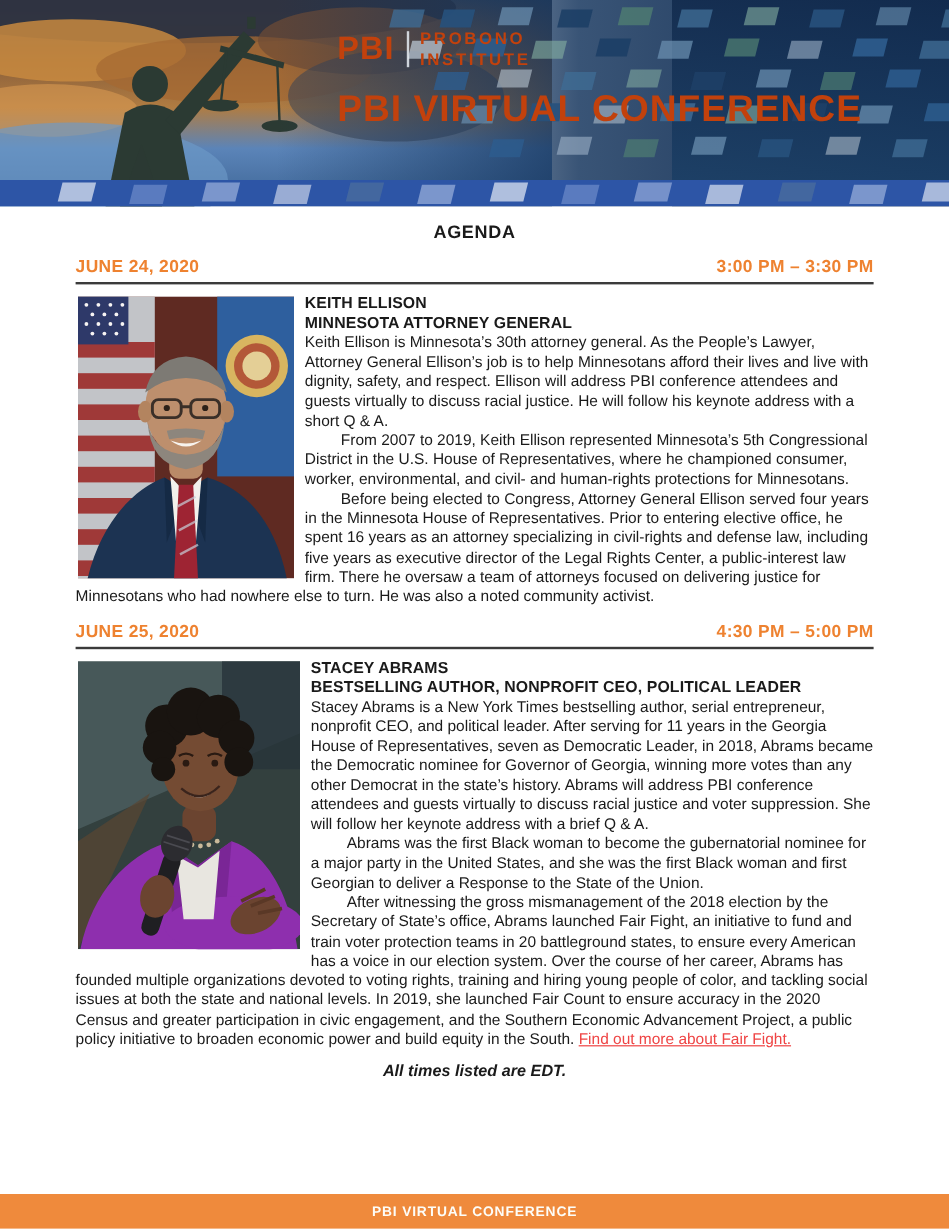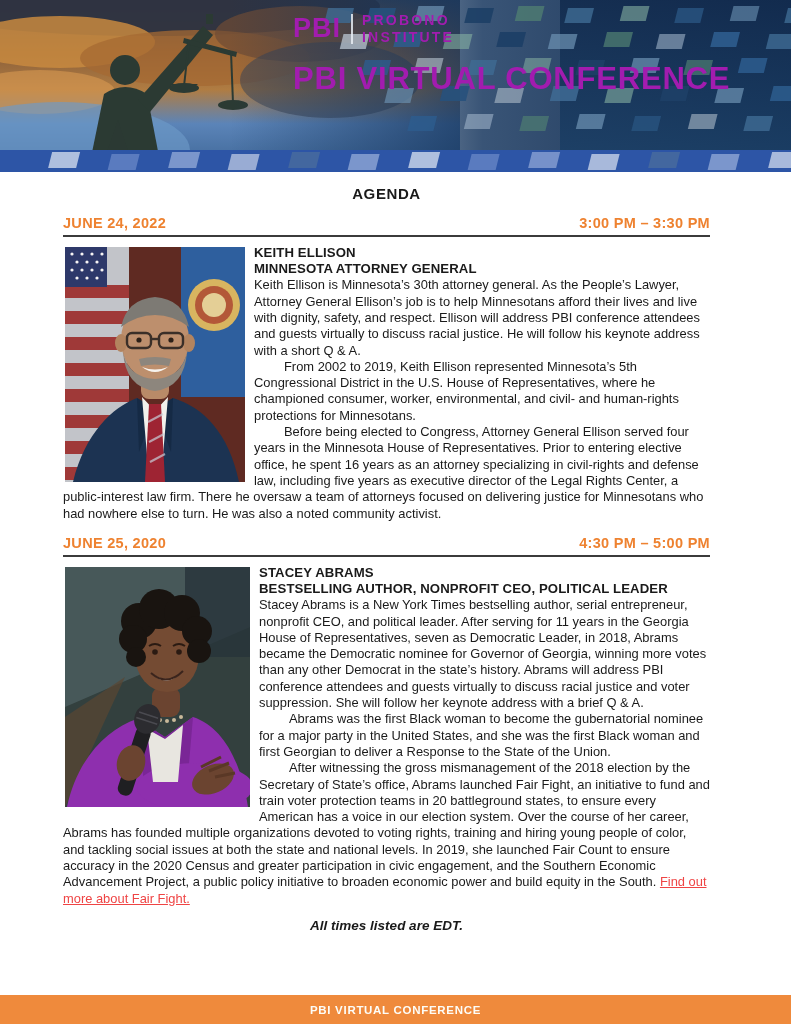--- a/index.html
+++ b/index.html
@@ -16,7 +16,7 @@
   
   .banner { position: relative; height: 172px; flex: 0 0 auto; }
   .banner-art { position: absolute; inset: 0; width: 100%; height: 100%; display: block; }
-  .banner-content { position: absolute; left: 281px; top: 12px; color: #a21caf; margin-left: 12px; }
+  .banner-content { position: absolute; left: 281px; top: 24px; color: #c2410c; }
   .logo-row { display: flex; align-items: center; }
   .logo-pbi { font-size: 27px; font-weight: bold; letter-spacing: 1px; line-height: 1; }
   .logo-divider { width: 2px; height: 30px; background: #e8edf4; margin: 0 9px 0 10px; opacity: .85; }

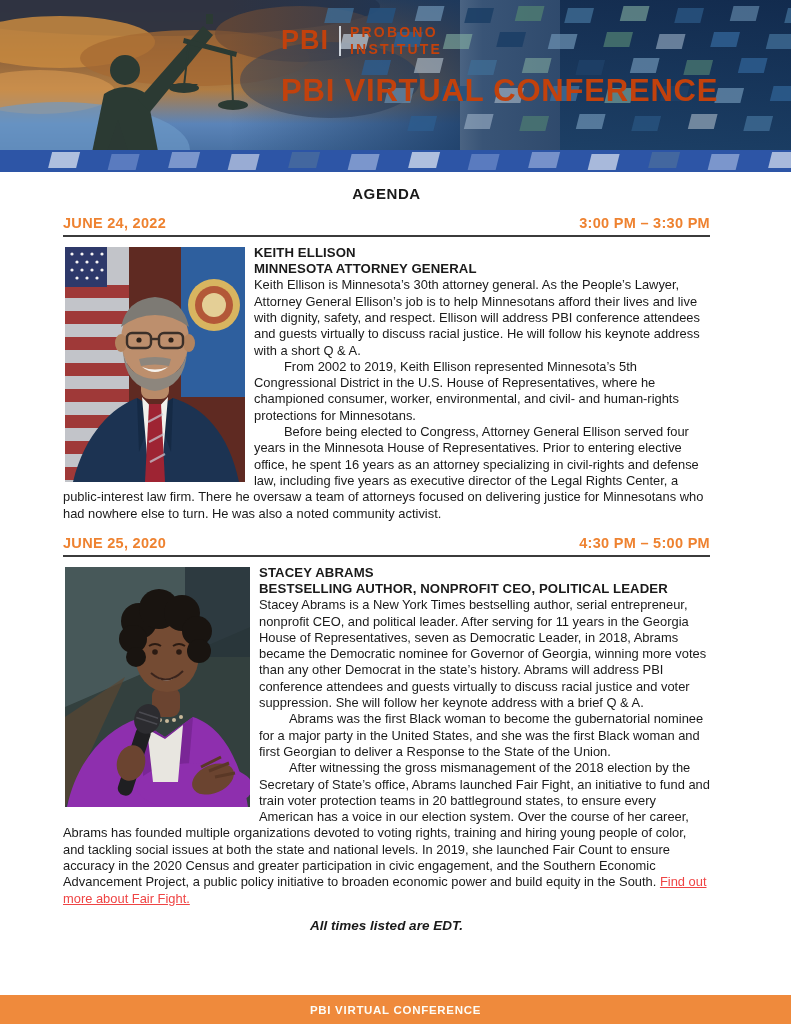--- a/index.html
+++ b/index.html
@@ -25,7 +25,7 @@
   .banner-dates { margin: 7px 0 0 0; font-size: 25px; font-weight: bold; letter-spacing: .8px; line-height: 1; }
 
   
-  main { flex: 1 1 auto; padding: 13px 81px 0 63px; }
+  main { flex: 1 1 auto; padding: 13px 63px 0 63px; }
   .agenda-title { text-align: center; font-size: 15px; font-weight: bold; letter-spacing: .6px; margin: 0; }
   .keynote-subtitle { text-align: center; font-size: 13.5px; font-weight: bold; letter-spacing: .4px; color: #1e3d8f; margin: 9px 0 0 0; }
 

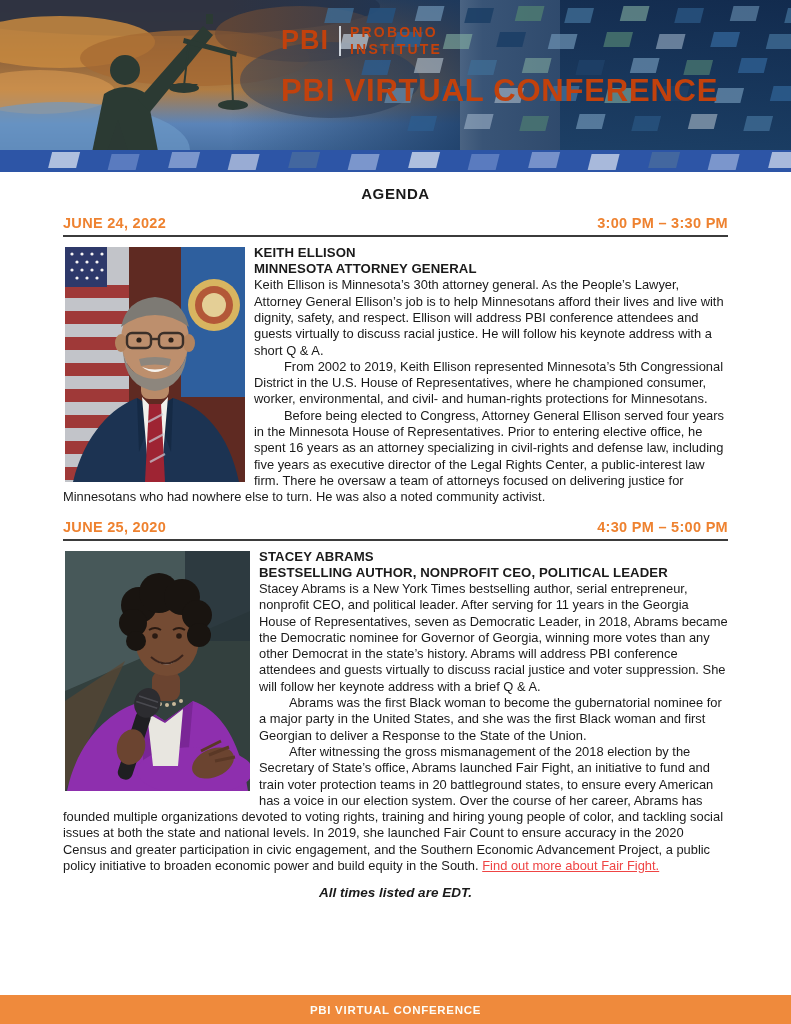--- a/index.html
+++ b/index.html
@@ -184,7 +184,7 @@
   <h2 class="agenda-title">AGENDA</h2>
 
   <div class="session-head">
-    <span>JUNE 24, 2022</span>
+    <span>JUNE 24, 2020</span>
     <span>3:00 PM – 3:30 PM</span>
   </div>
   <hr class="session-rule">

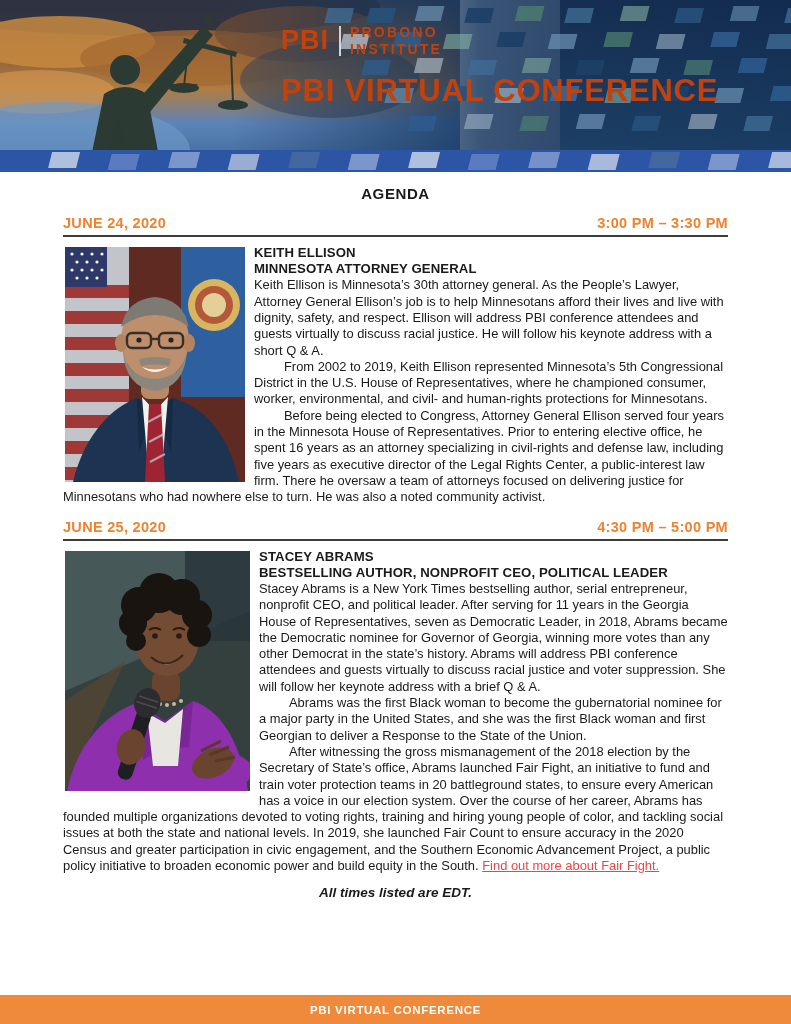--- a/index.html
+++ b/index.html
@@ -260,7 +260,7 @@
       <h4 class="speaker-name">KEITH ELLISON</h4>
       <h4 class="speaker-role">MINNESOTA ATTORNEY GENERAL</h4>
       <p>Keith Ellison is Minnesota’s 30th attorney general. As the People’s Lawyer, Attorney General Ellison’s job is to help Minnesotans afford their lives and live with dignity, safety, and respect. Ellison will address PBI conference attendees and guests virtually to discuss racial justice. He will follow his keynote address with a short Q &amp; A.</p>
-      <p class="indent">From 2002 to 2019, Keith Ellison represented Minnesota’s 5th Congressional District in the U.S. House of Representatives, where he championed consumer, worker, environmental, and civil- and human-rights protections for Minnesotans.</p>
+      <p class="indent">From 2007 to 2019, Keith Ellison represented Minnesota’s 5th Congressional District in the U.S. House of Representatives, where he championed consumer, worker, environmental, and civil- and human-rights protections for Minnesotans.</p>
       <p class="indent">Before being elected to Congress, Attorney General Ellison served four years in the Minnesota House of Representatives. Prior to entering elective office, he spent 16 years as an attorney specializing in civil-rights and defense law, including five years as executive director of the Legal Rights Center, a public-interest law firm. There he oversaw a team of attorneys focused on delivering justice for Minnesotans who had nowhere else to turn. He was also a noted community activist.</p>
     </div>
   </section>

